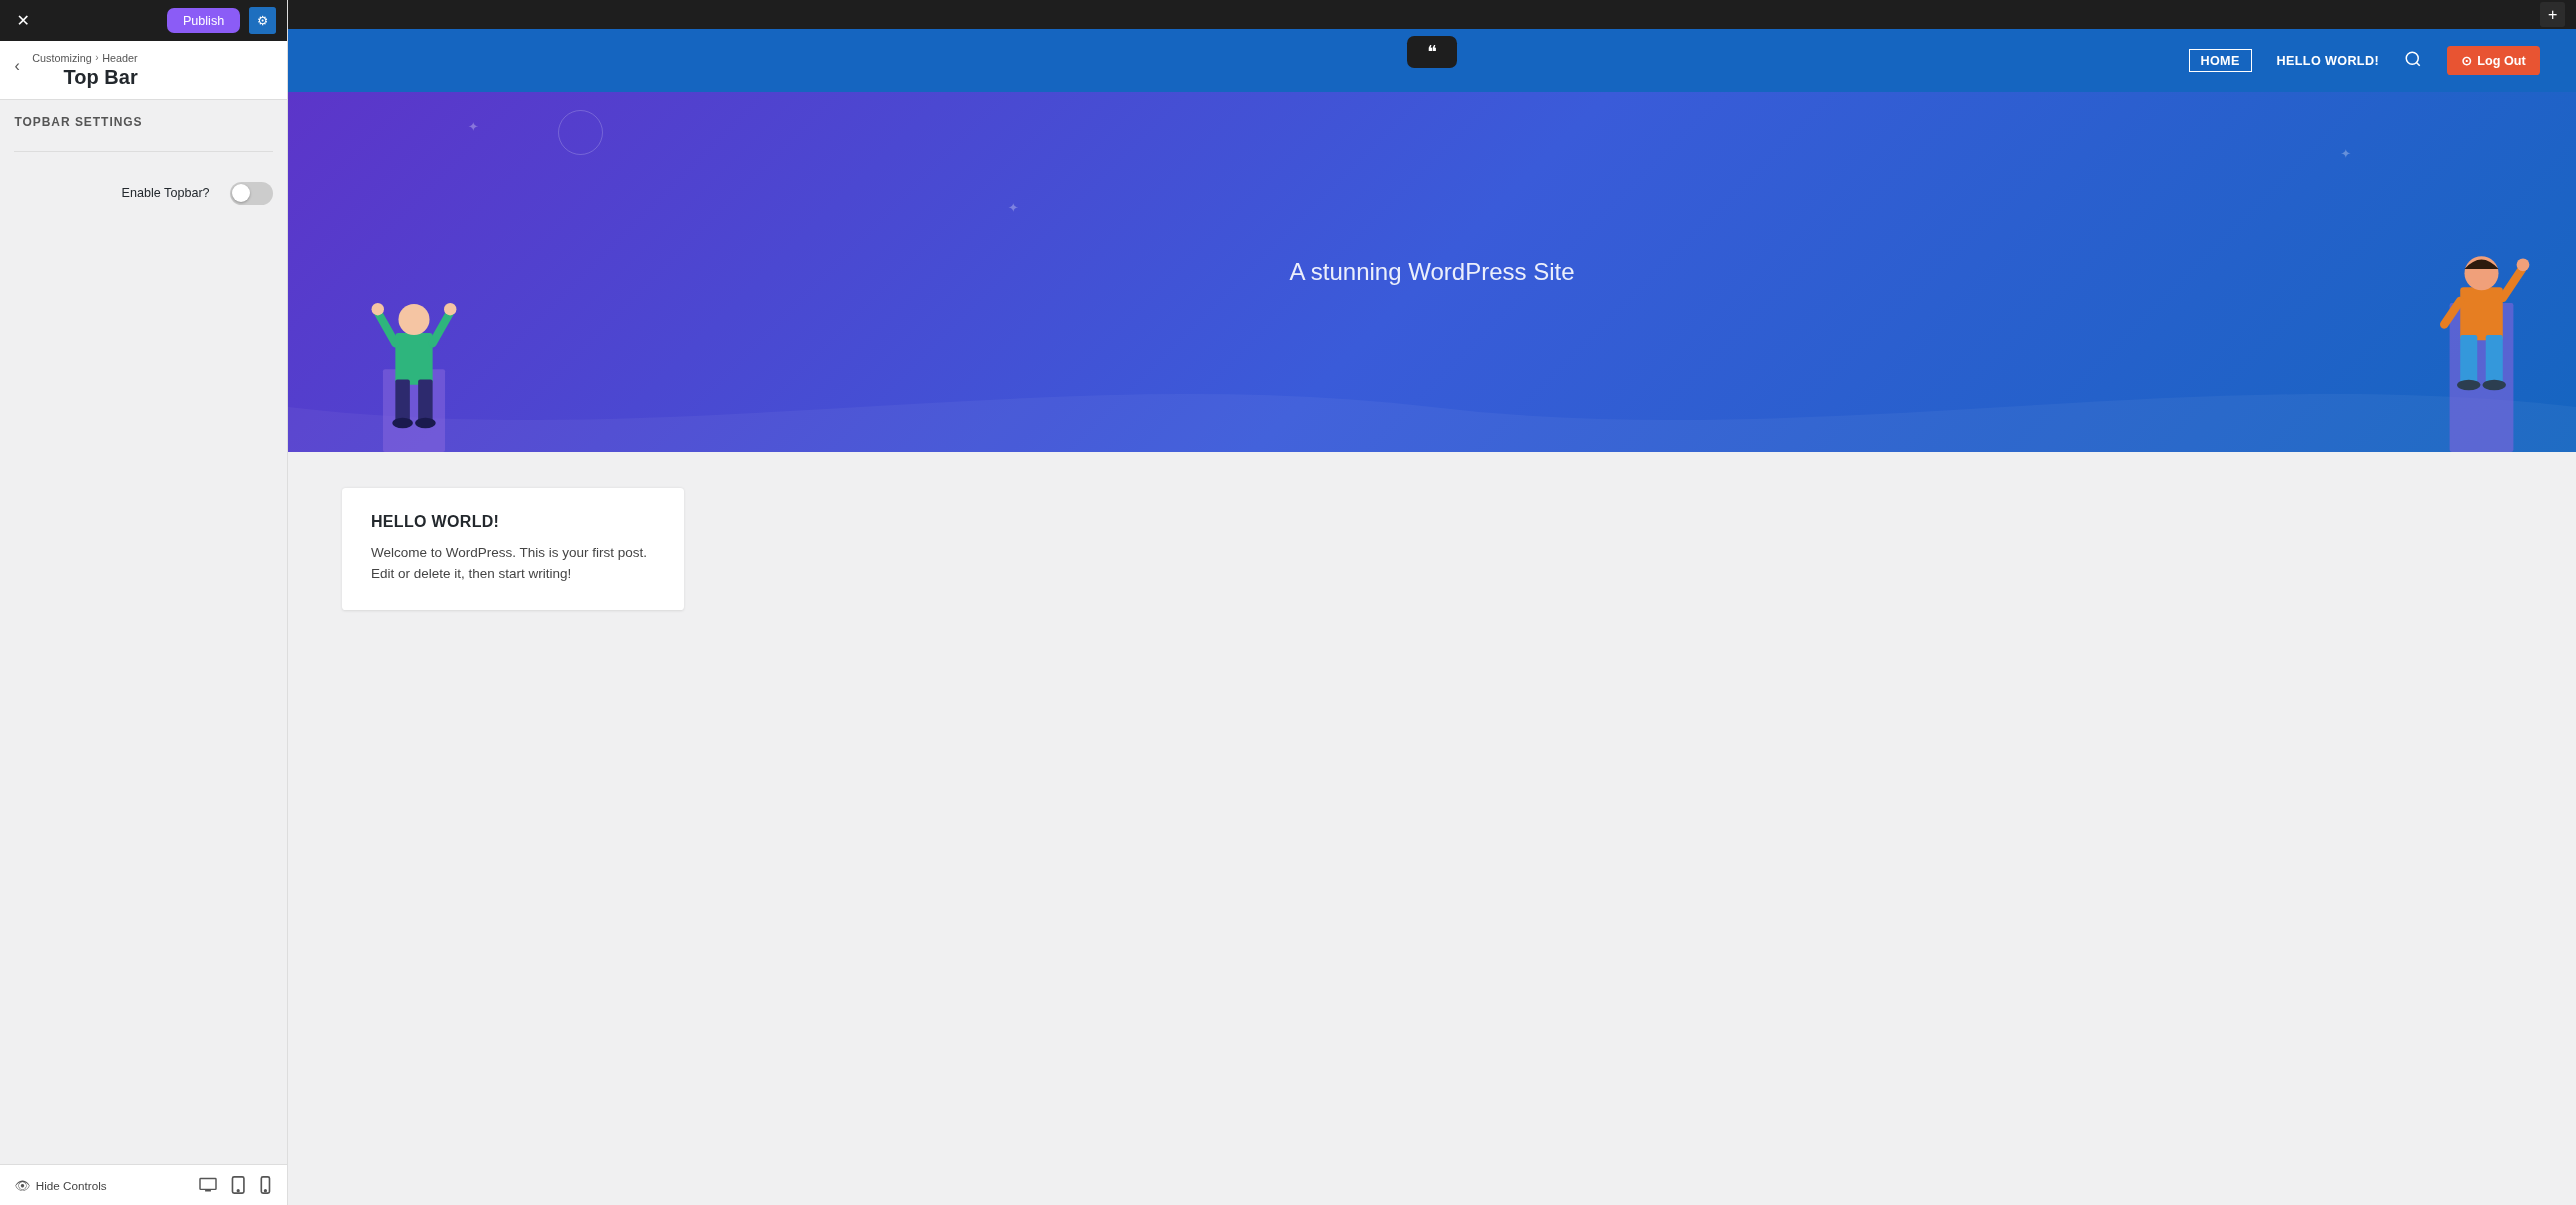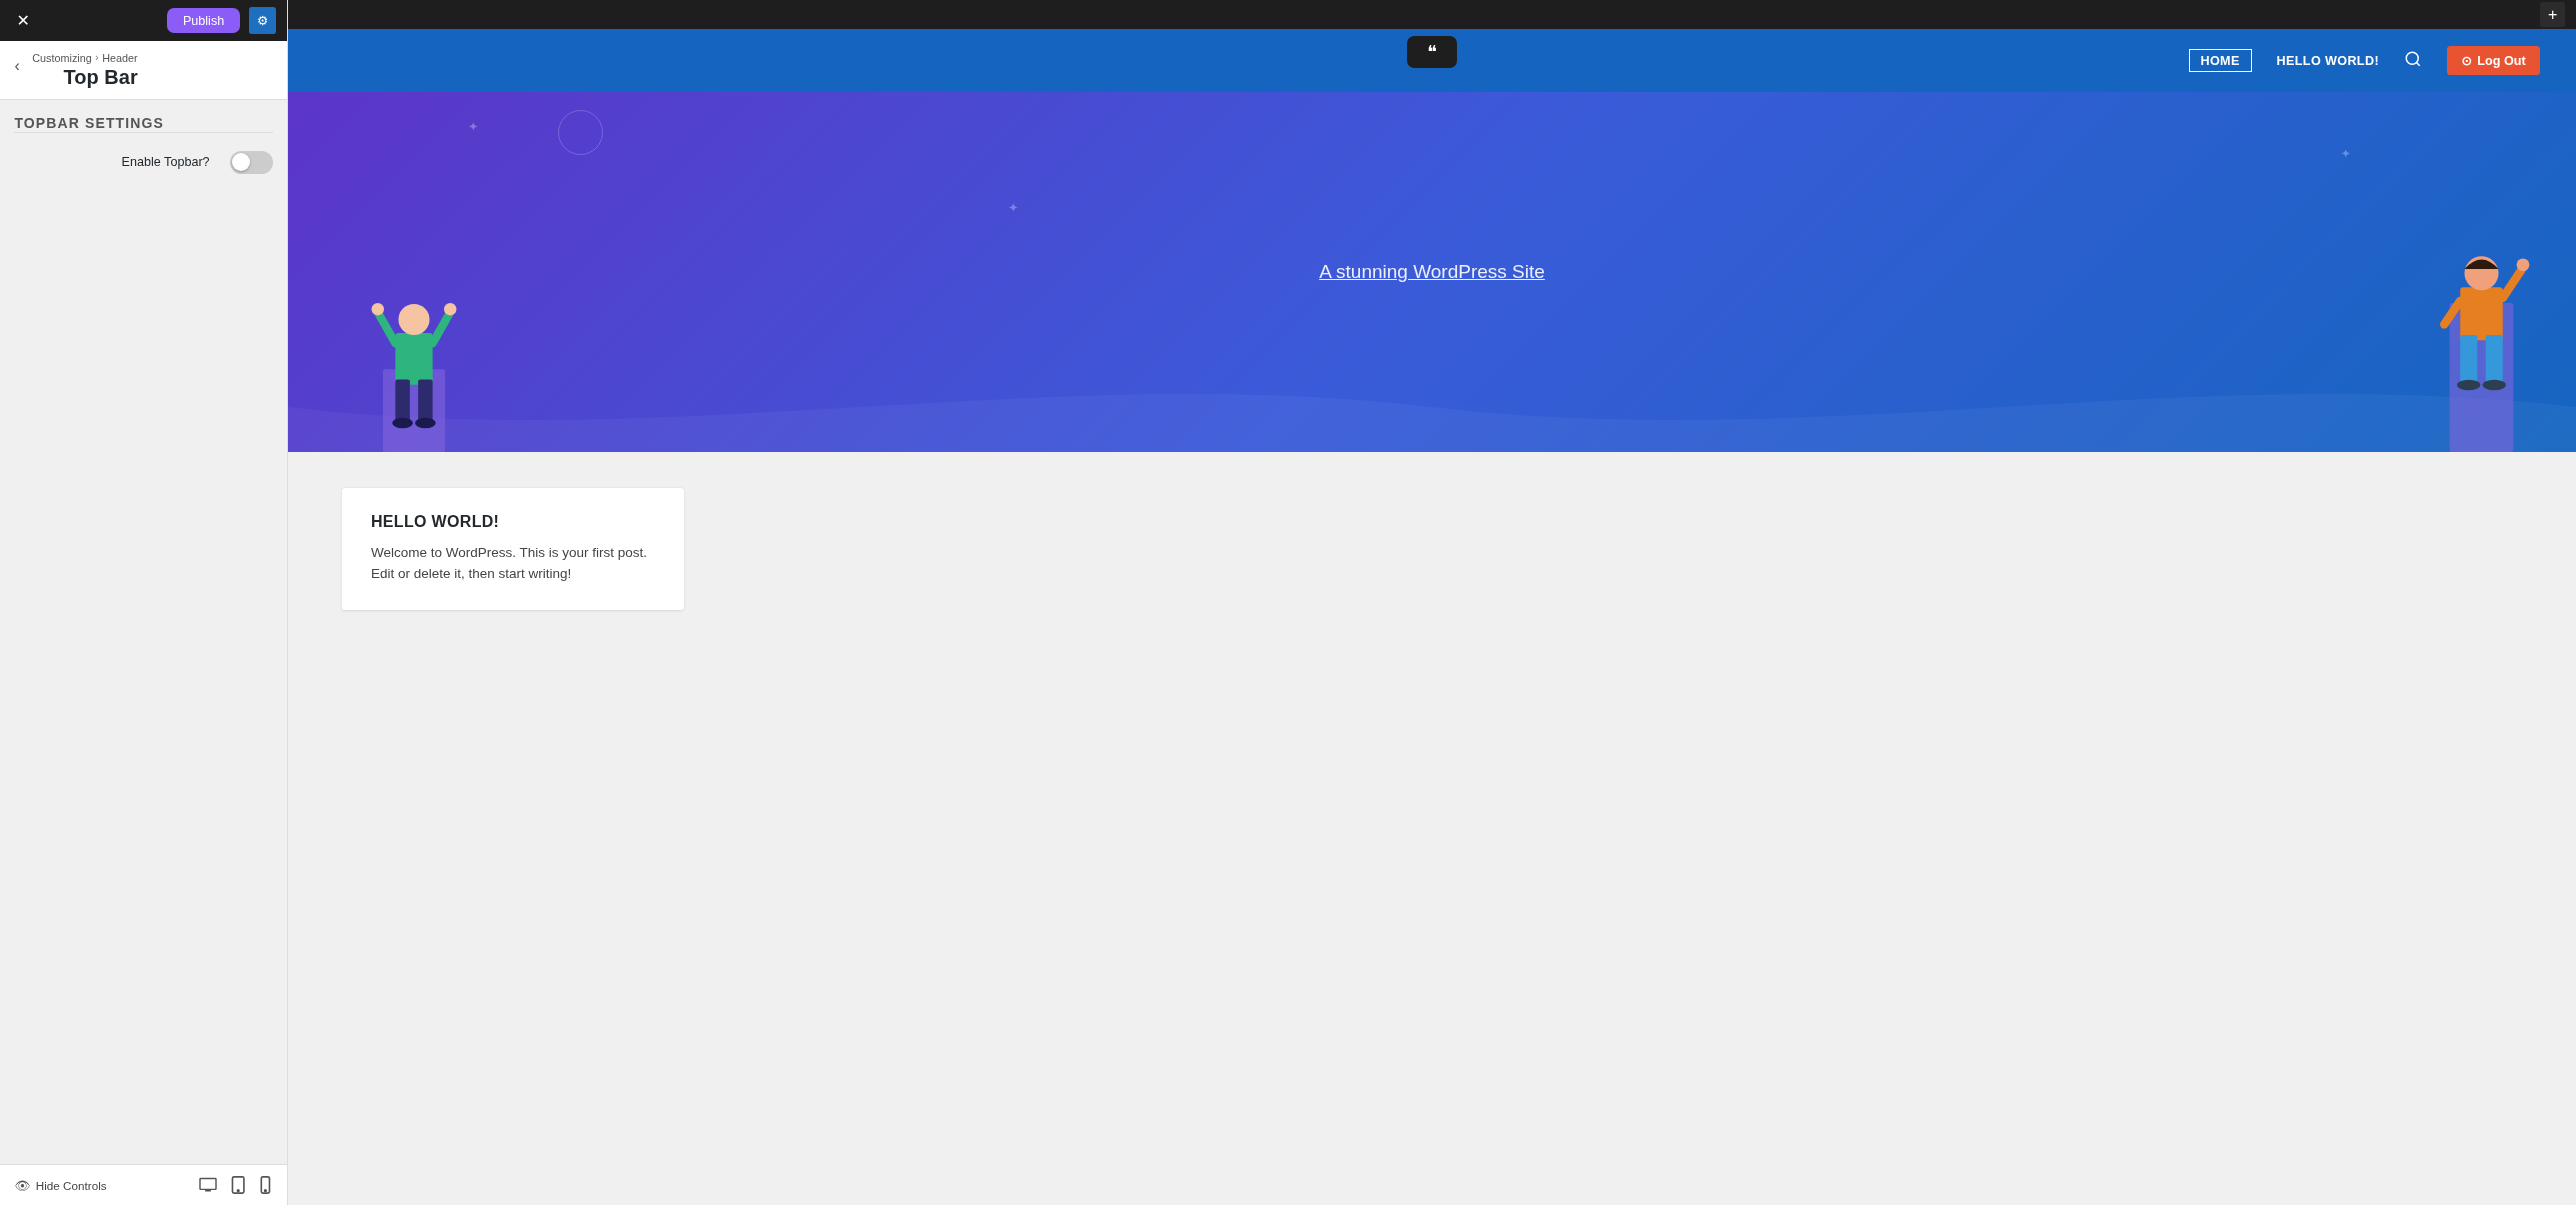--- a/index.html
+++ b/index.html
@@ -119,14 +119,14 @@
     }
 
     .section-label {
-      font-size: 14px;
+      font-size: 12px;
       font-weight: 600;
       letter-spacing: 0.08em;
       color: #555;
       text-transform: uppercase;
-      padding-bottom: 1px;
+      padding-bottom: 22px;
       border-bottom: 0.9px solid #ddd;
-      margin-bottom: 0;
+      margin-bottom: 12px;
     }
 
     .setting-row {

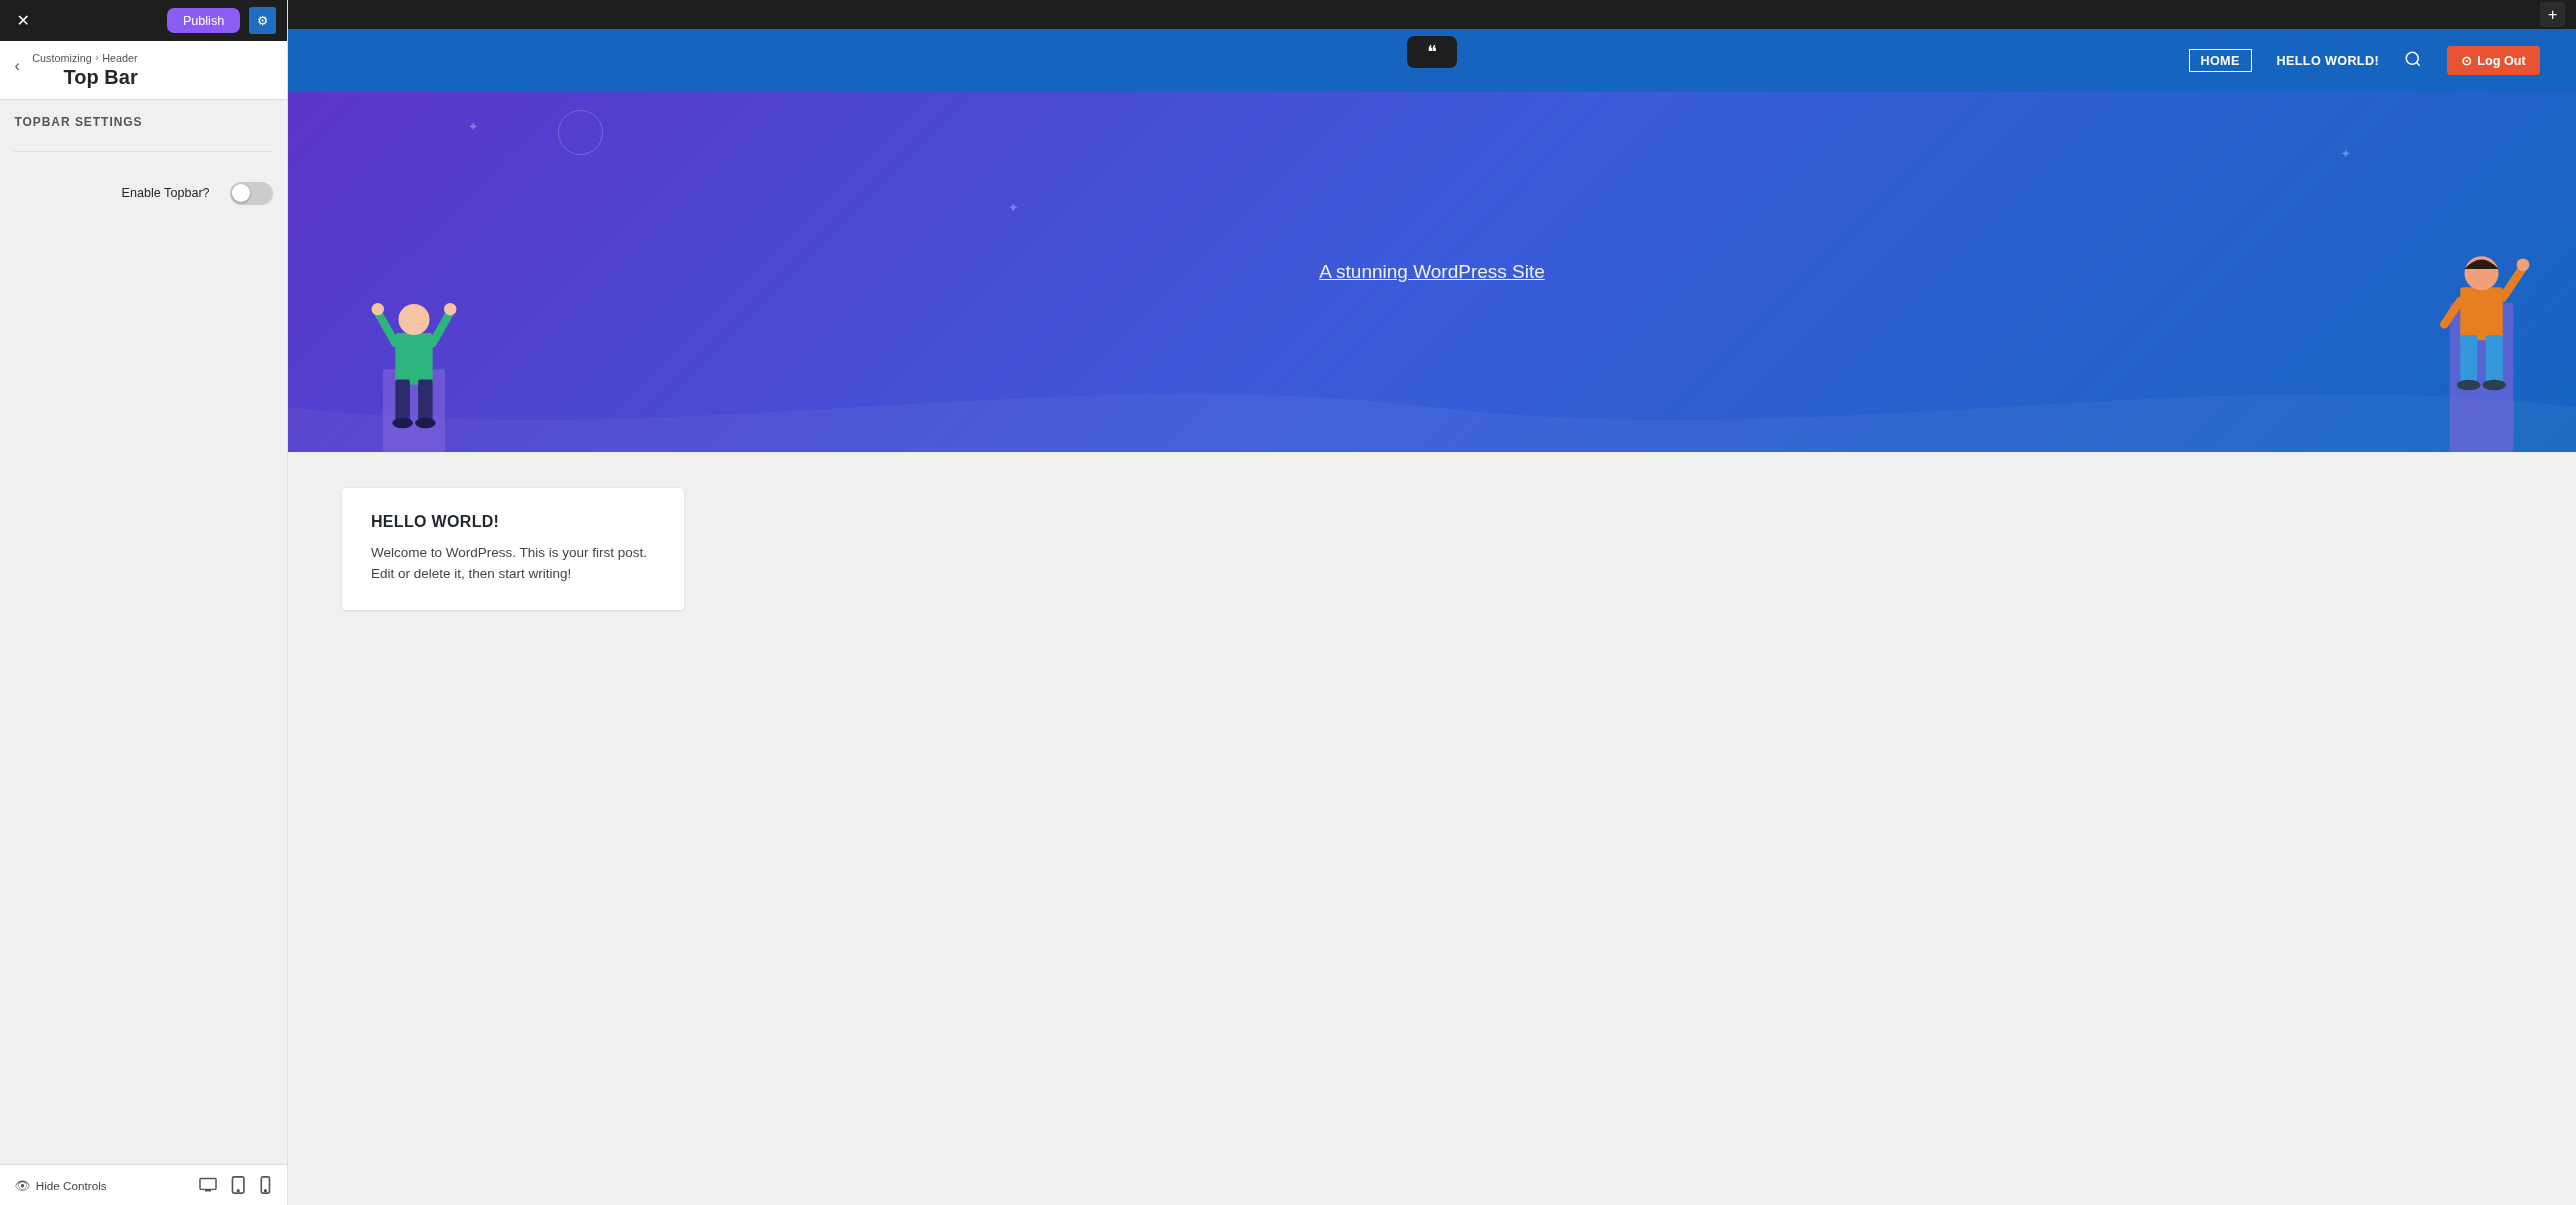--- a/index.html
+++ b/index.html
@@ -354,10 +354,9 @@
     }
 
     .hero-subtitle {
-      font-size: 19px;
+      font-size: 24px;
       color: rgba(255,255,255,0.9);
       z-index: 2;
-      text-decoration: underline;
     }
 
     

